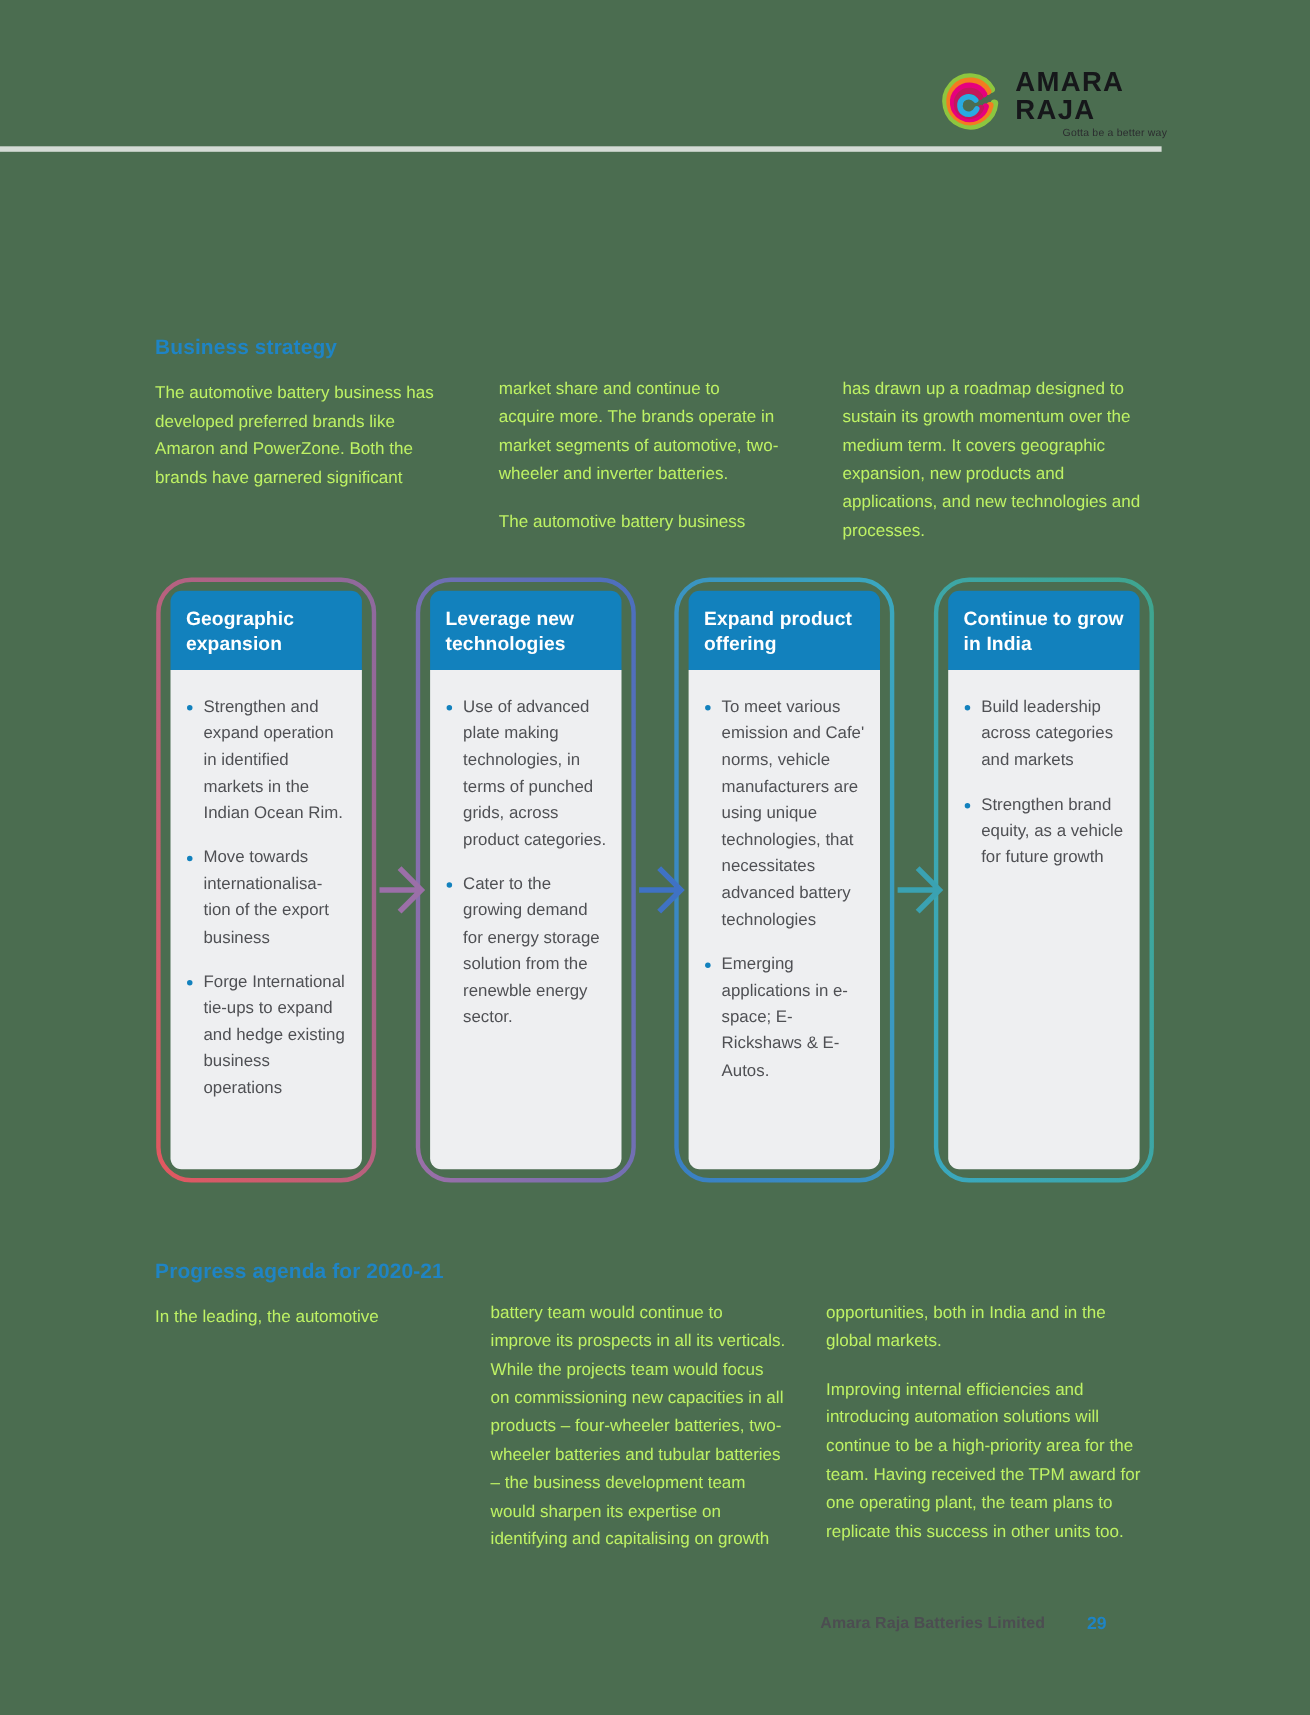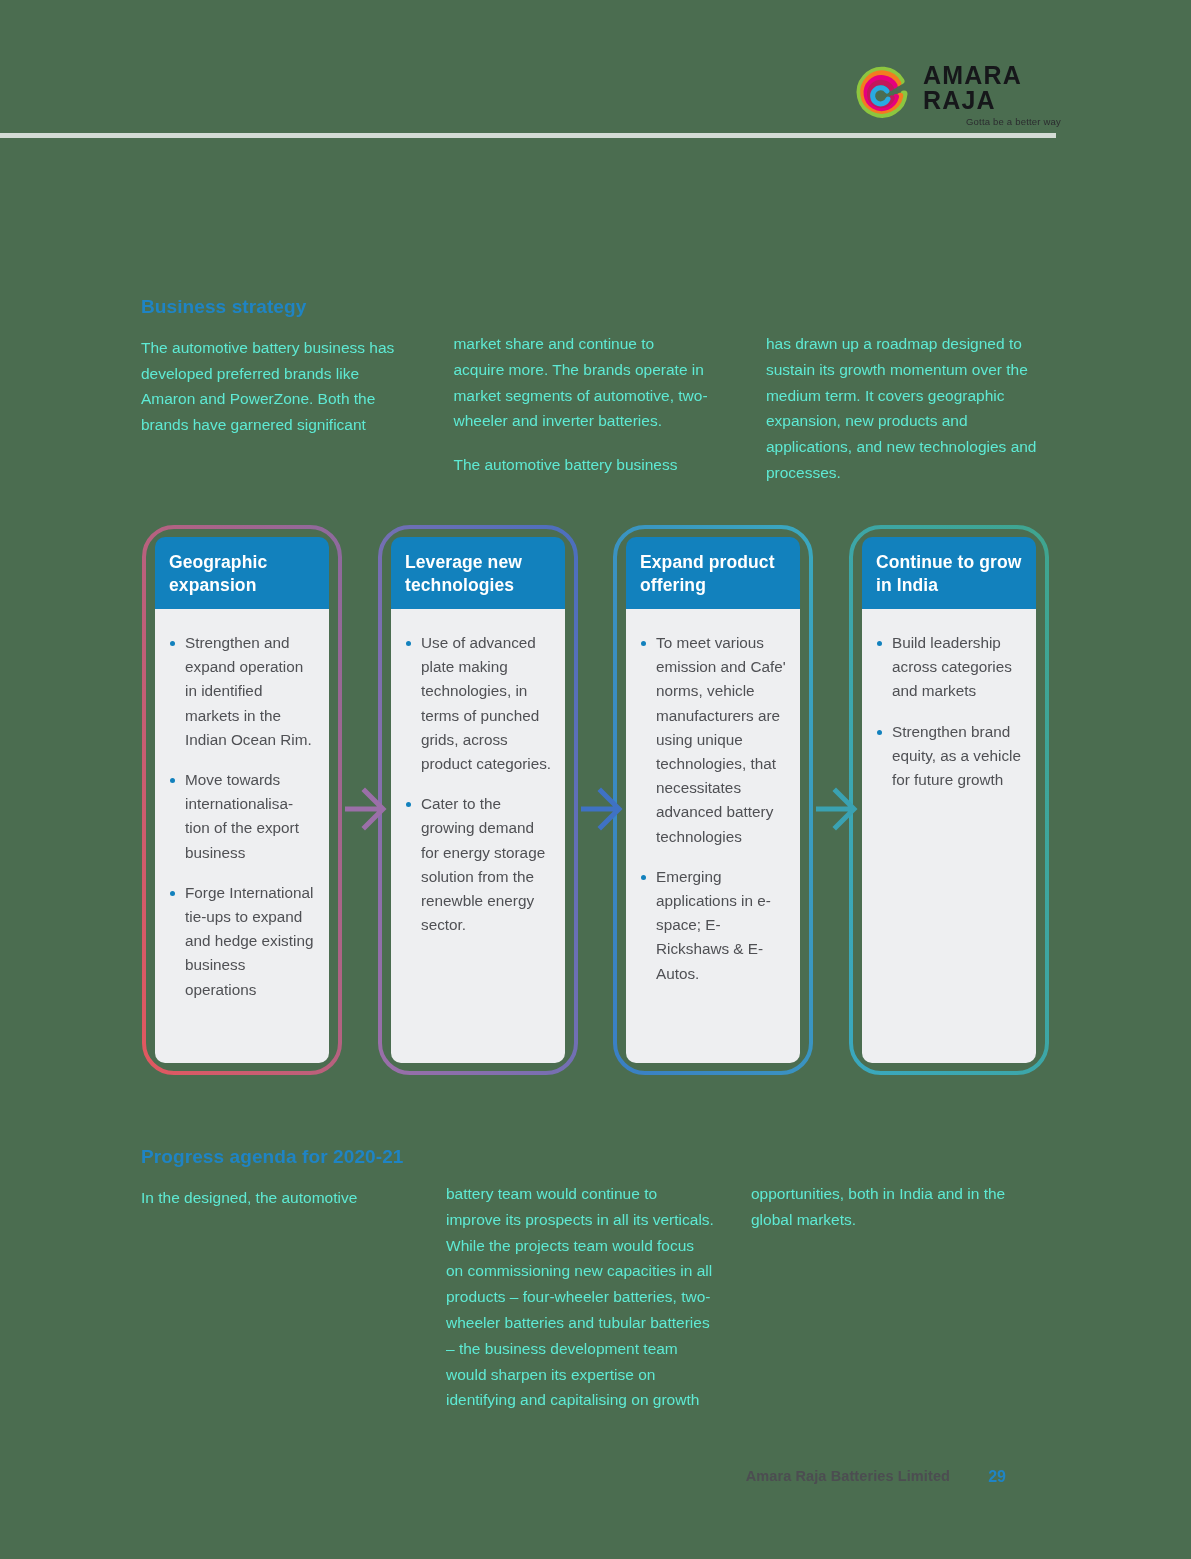--- a/index.html
+++ b/index.html
@@ -88,7 +88,7 @@
     gap: 0;
   }
 
-  .text-band.top { top: 296px; gap: 21px; }
+  .text-band.top { top: 306px; gap: 21px; }
   .text-band.bottom { top: 1146px; }
 
   .col {

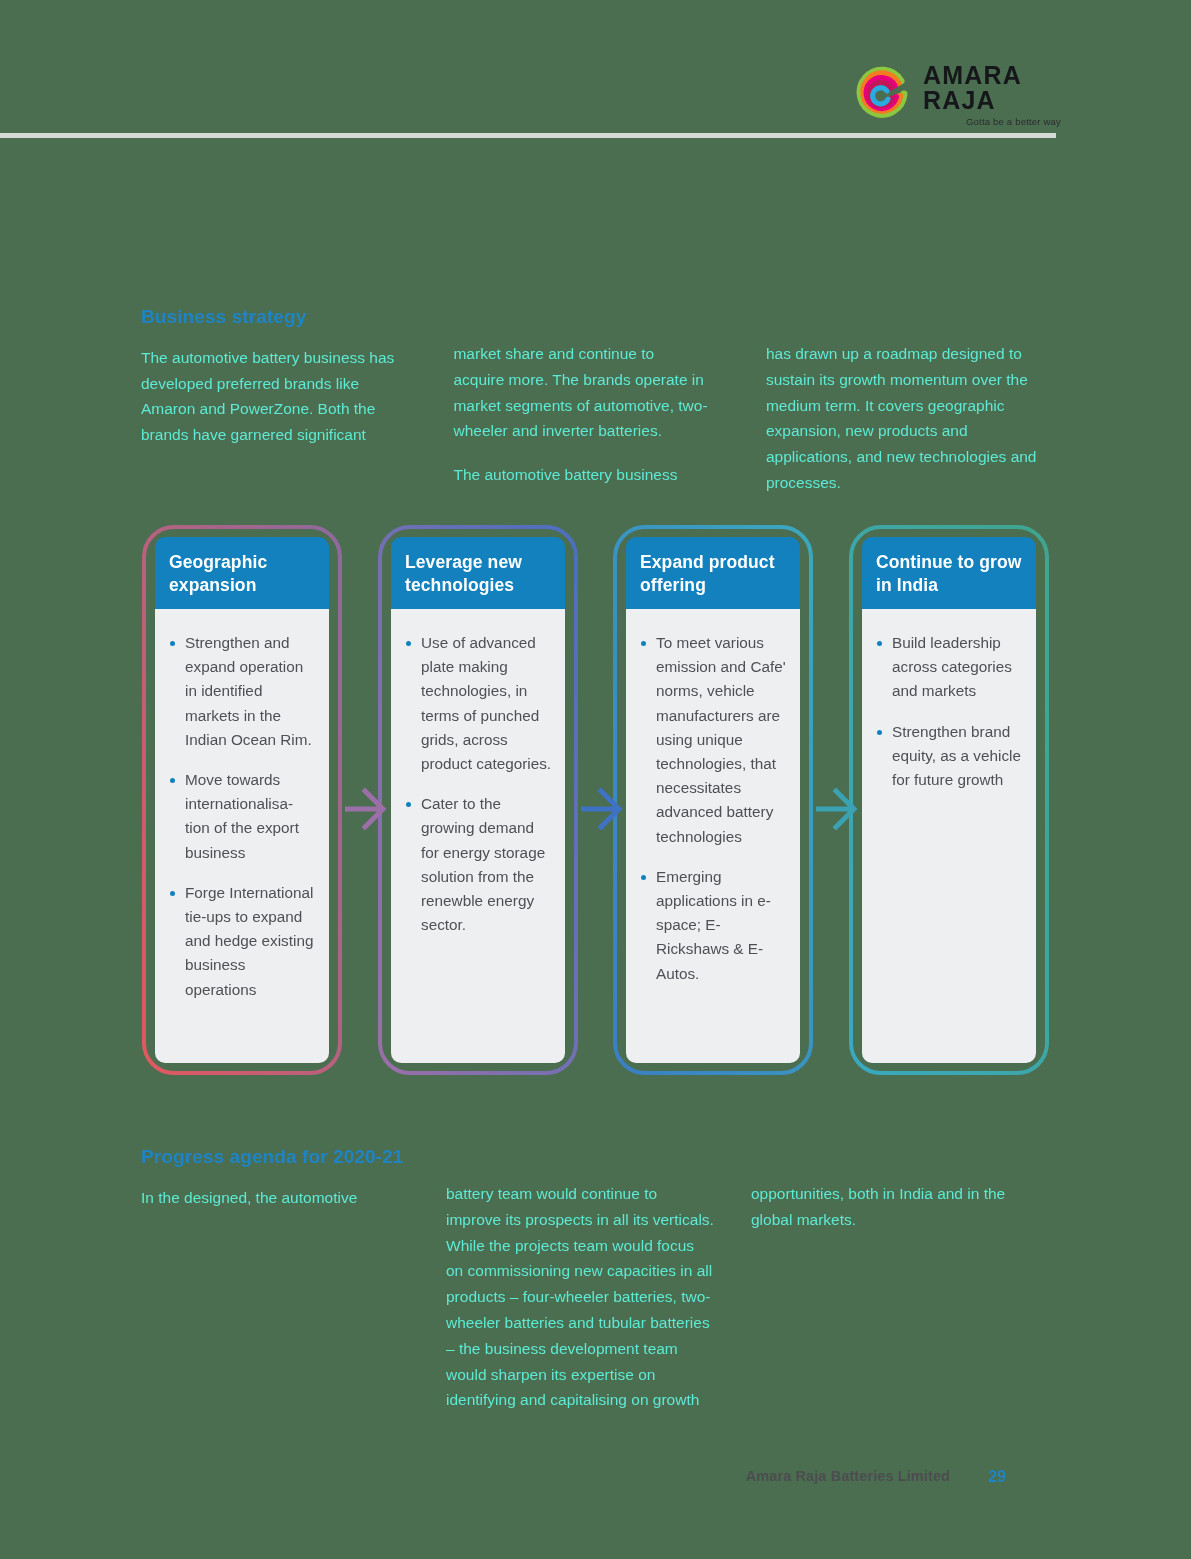--- a/index.html
+++ b/index.html
@@ -109,7 +109,7 @@
   .body-par {
     font-size: 15.5px;
     line-height: 25.8px;
-    color: #5eead4;
+    color: #bef264;
     margin-bottom: 18px;
   }
   .body-par:last-child { margin-bottom: 0; }

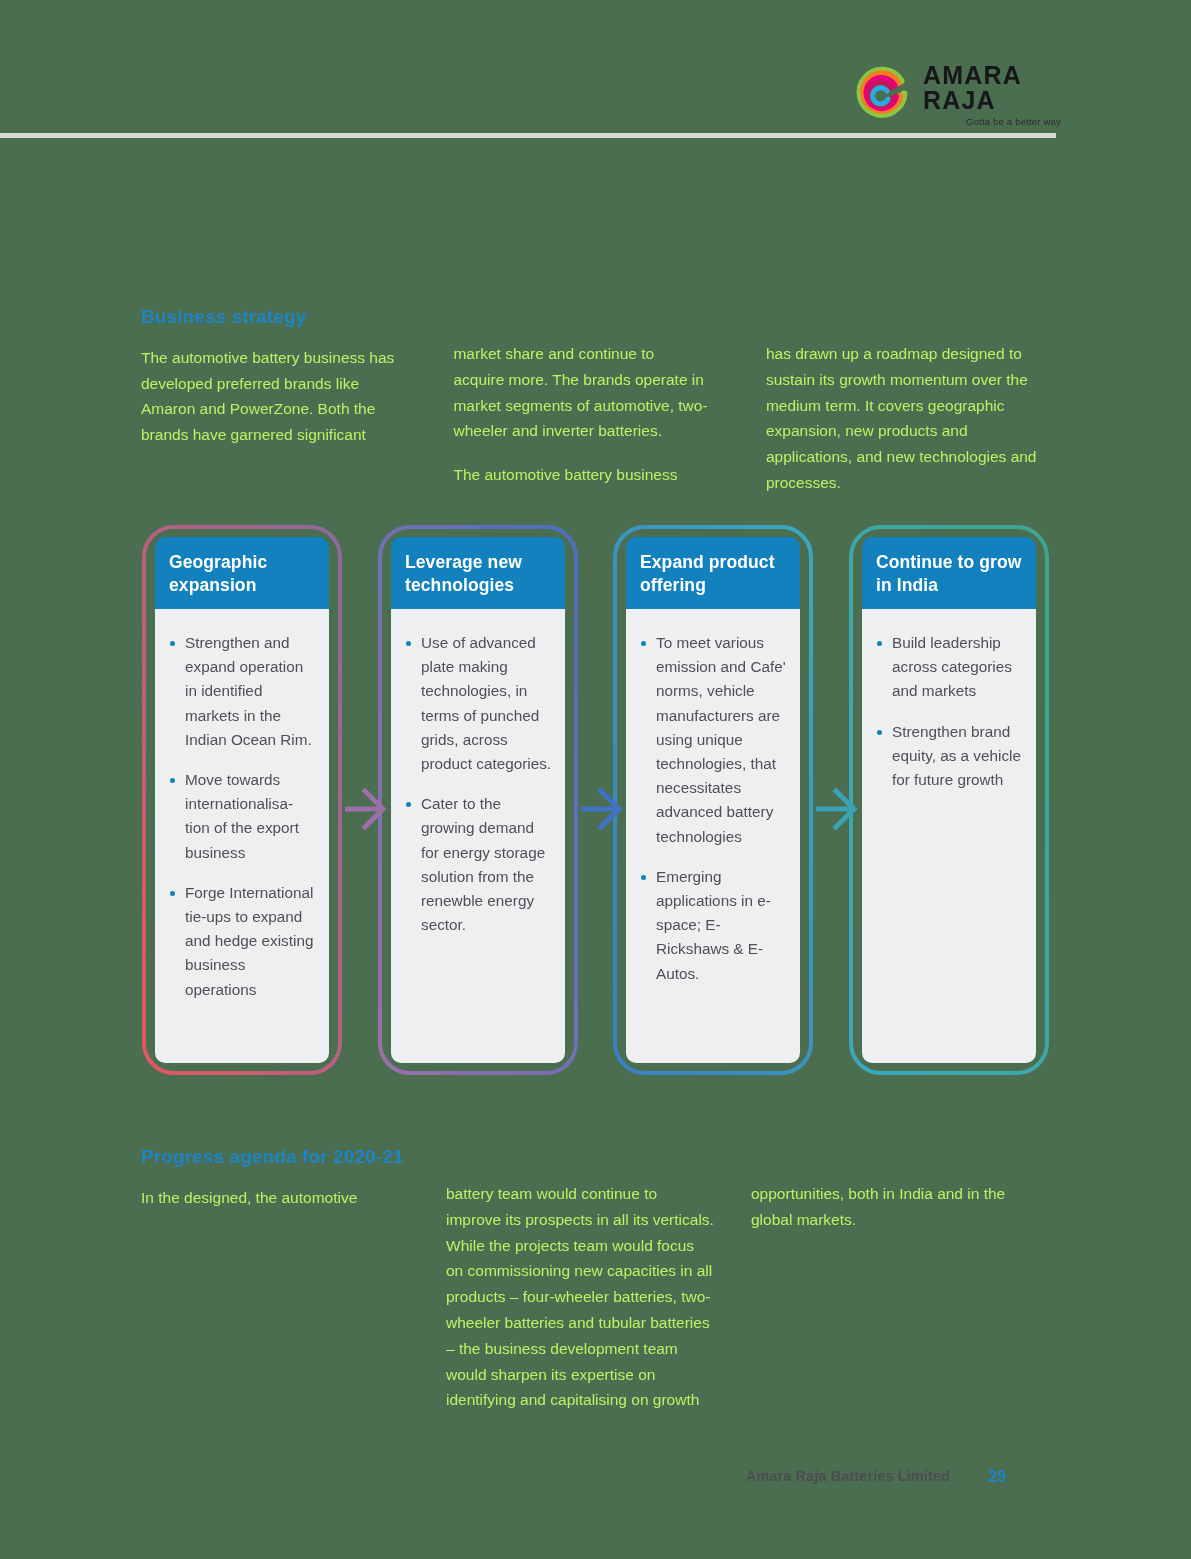--- a/index.html
+++ b/index.html
@@ -401,7 +401,7 @@
 
     <div class="col">
       <div class="section-heading">Progress agenda for 2020-21</div>
-      <p class="body-par">In the designed, the automotive</p>
+      <p class="body-par">In the leading, the automotive</p>
     </div>
 
     <div class="col">

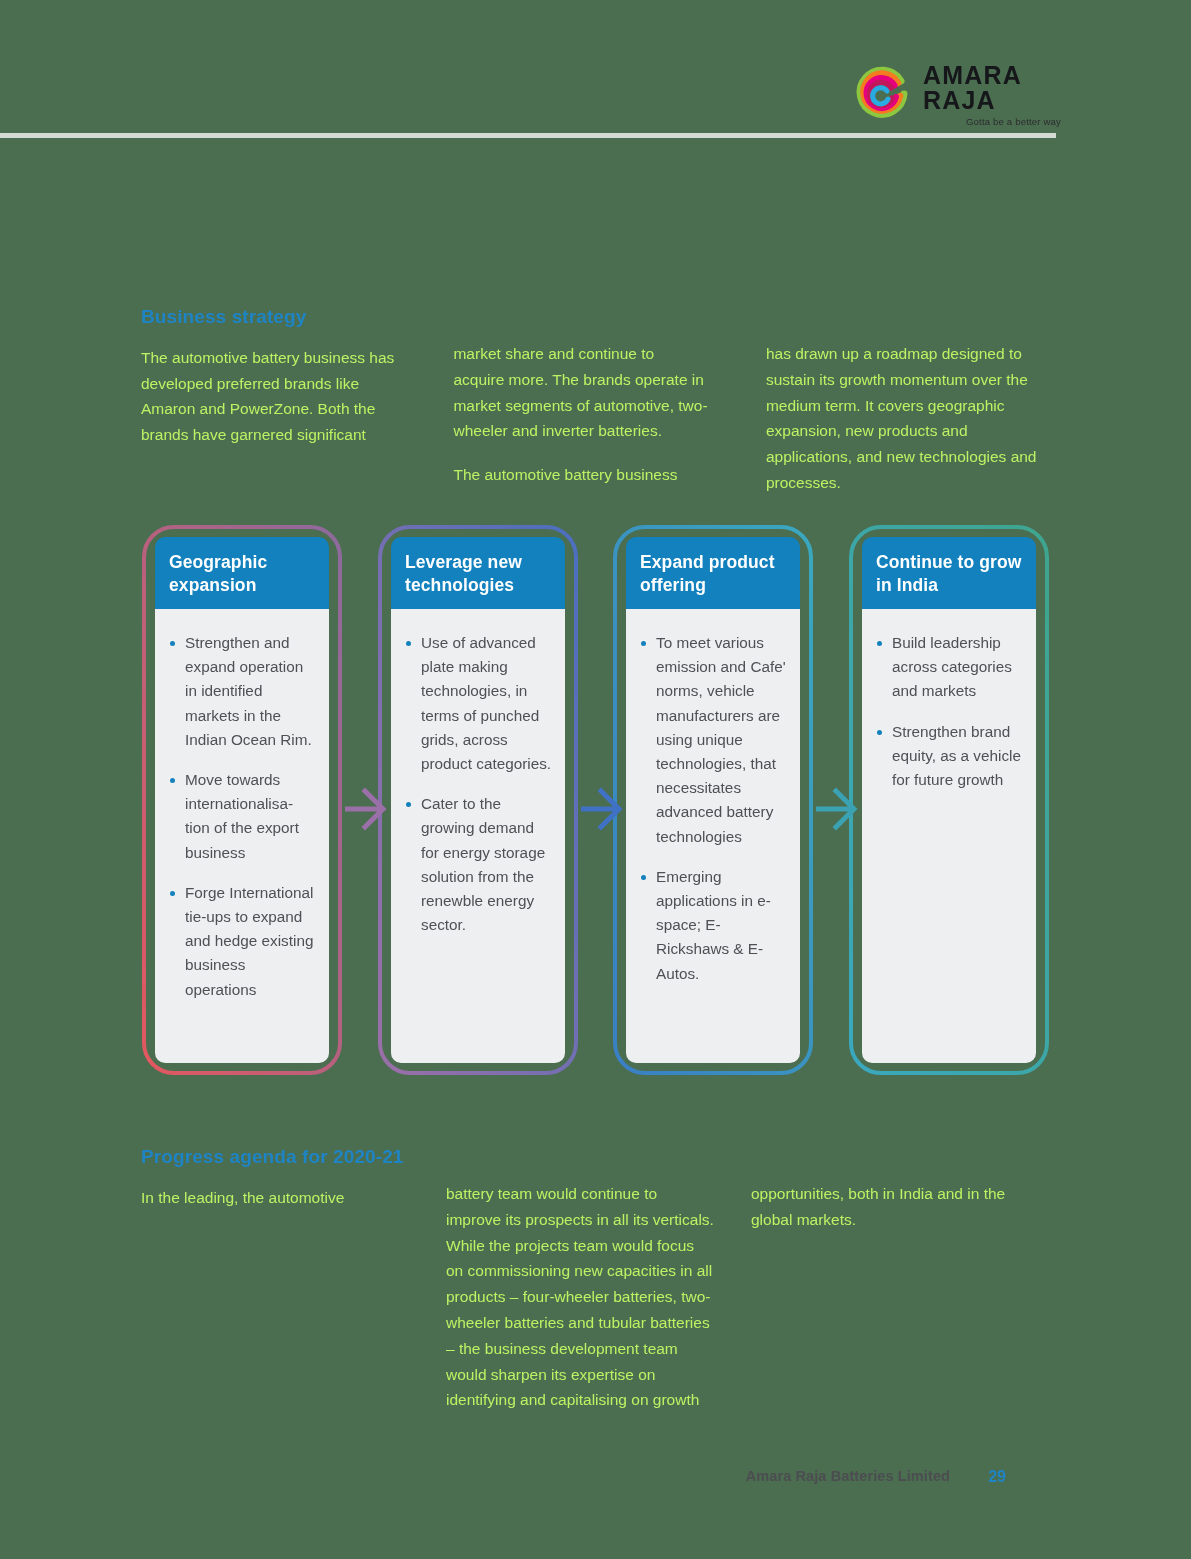--- a/index.html
+++ b/index.html
@@ -412,6 +412,7 @@
     <div class="col">
       <div class="spacer-head"></div>
       <p class="body-par">opportunities, both in India and in the global markets.</p>
+      <p class="body-par">Improving internal efficiencies and introducing automation solutions will continue to be a high-priority area for the team. Having received the TPM award for one operating plant, the team plans to replicate this success in other units too.</p>
     </div>
   </div>
 

